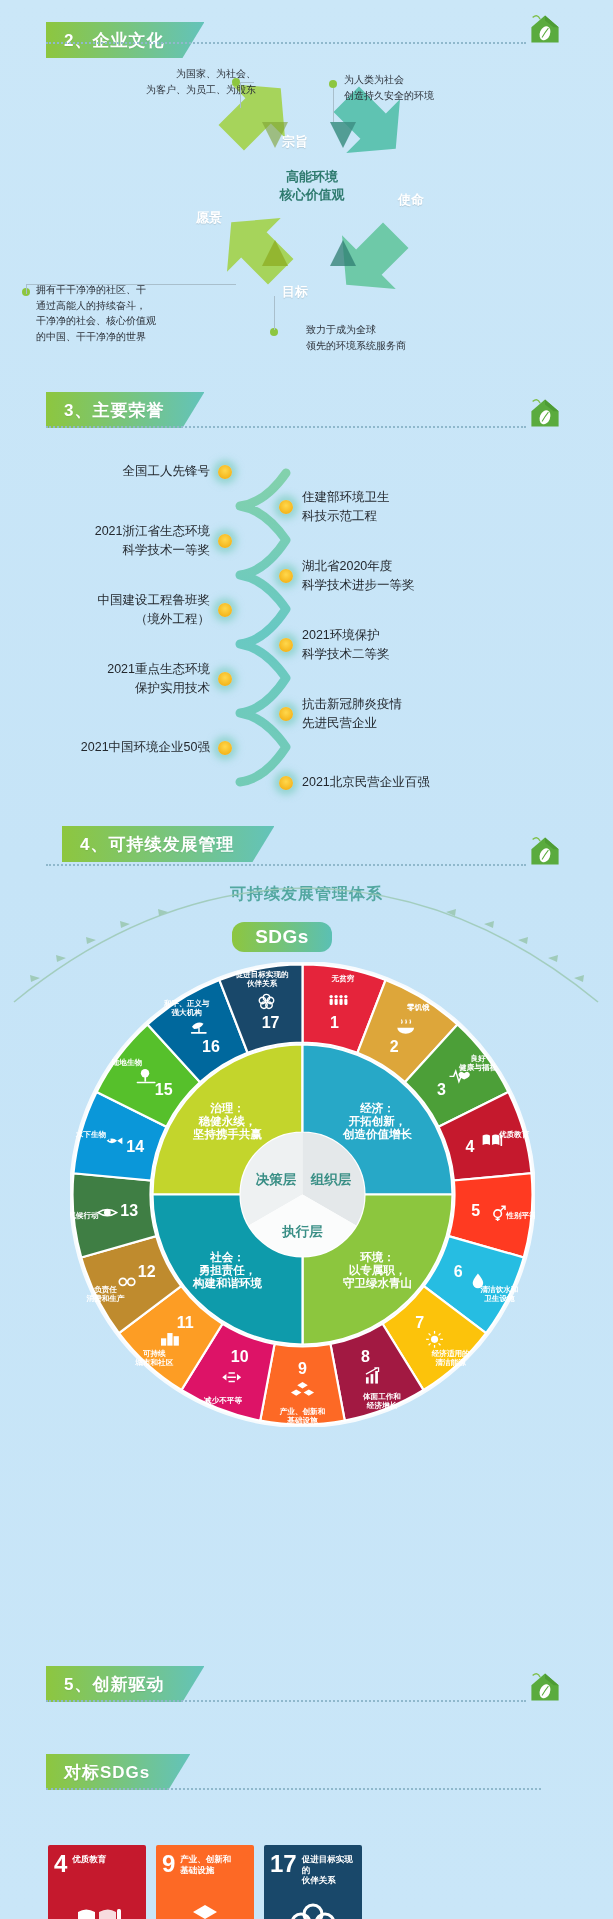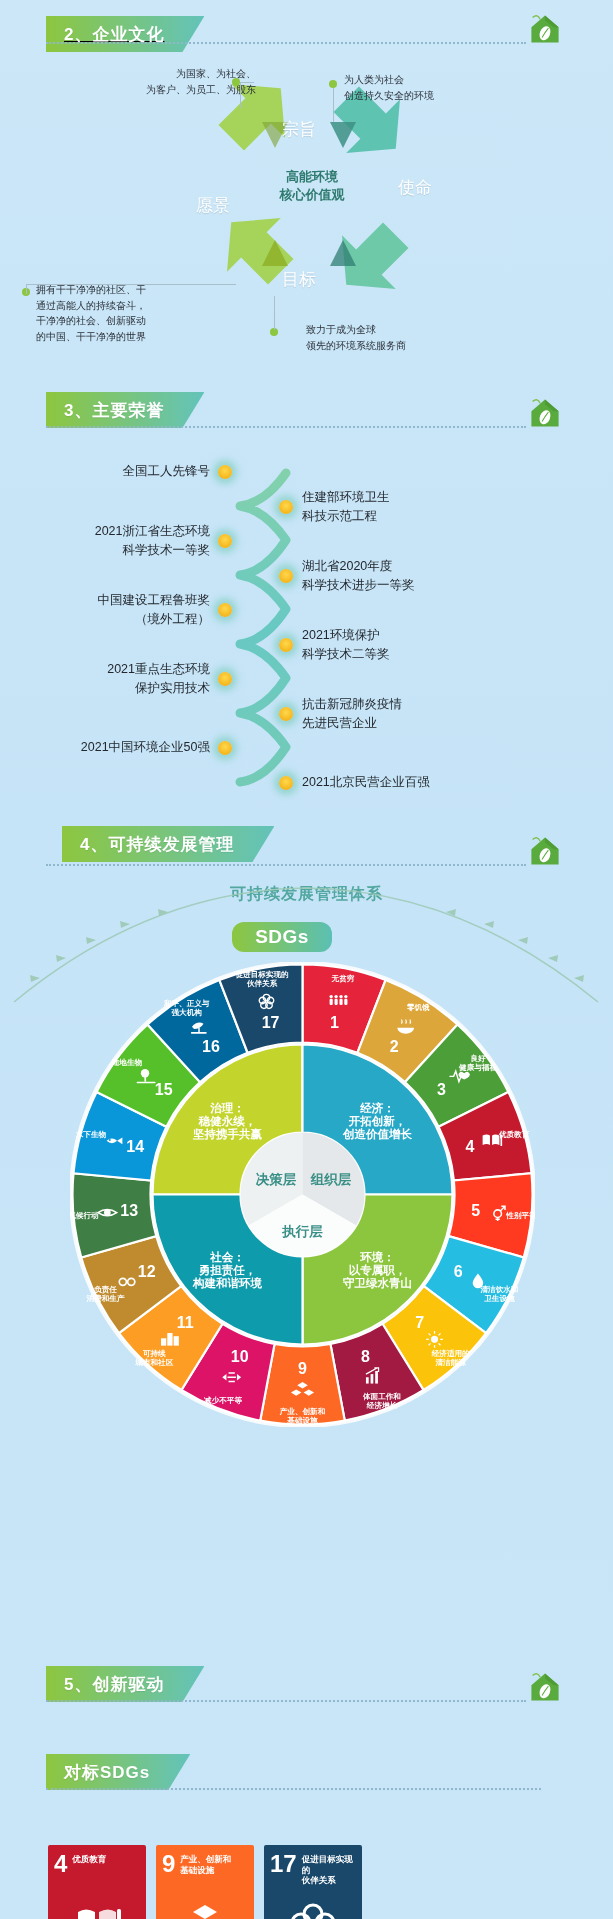--- a/index.html
+++ b/index.html
@@ -125,7 +125,7 @@
 
   <div id="sec2">
 
-    <div class="sec-head" style="top:16px;text-decoration:underline;">
+    <div class="sec-head" style="top:22px;">
       <div class="banner">2、企业文化</div>
     </div>
     <div style="position:absolute;left:46px;top:42px;width:480px;border-bottom:2px dotted #8fb8cc;"></div>

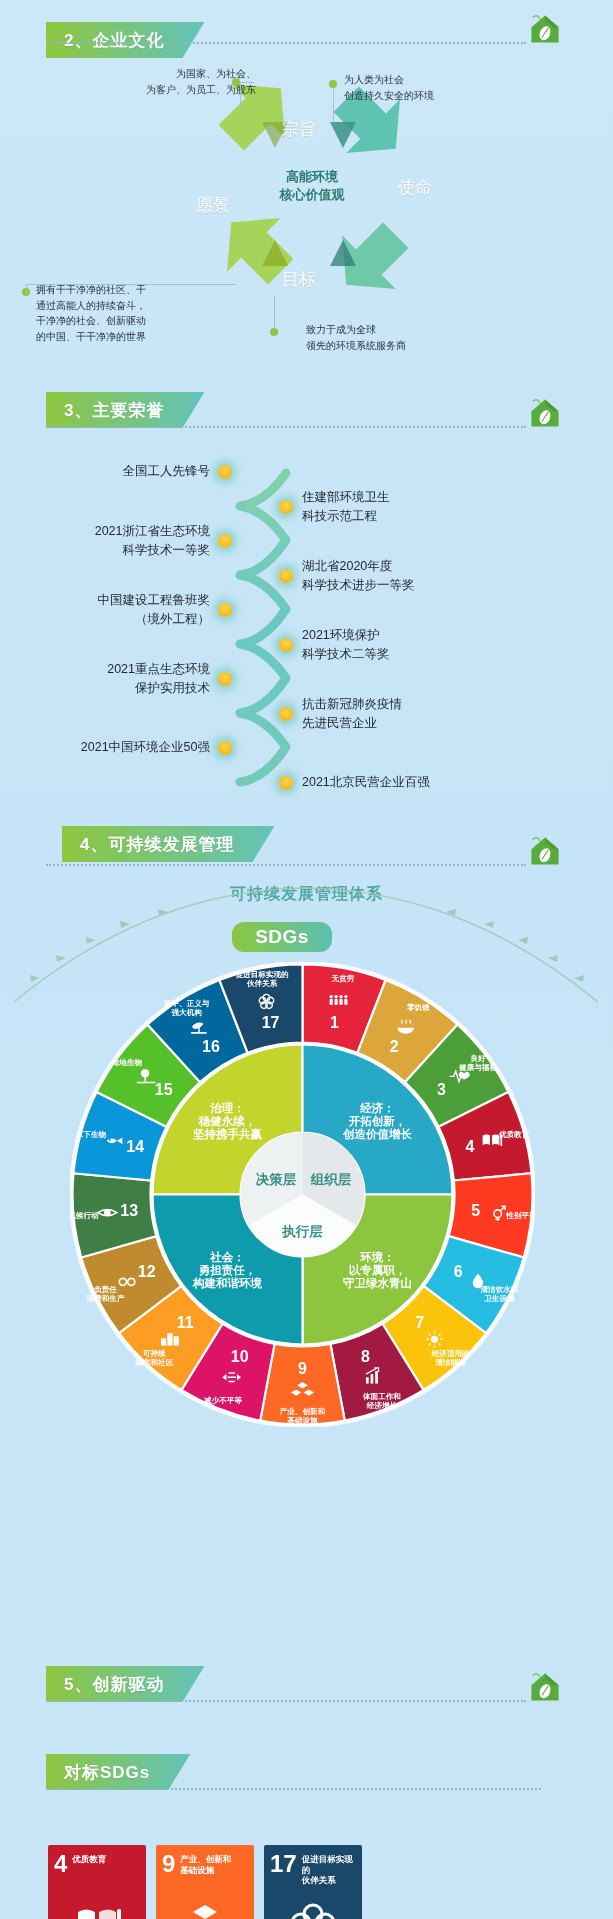--- a/index.html
+++ b/index.html
@@ -52,8 +52,9 @@
   }
   .arrow-label {
     position: absolute;
-    color: #ffffff; font-weight: normal; font-size: 17px;
+    color: #ffffff; font-weight: bold; font-size: 13px;
     text-shadow: 0 1px 1px rgba(0,0,0,.12);
+    margin-top: 15px;
   }
   .note {
     position: absolute;

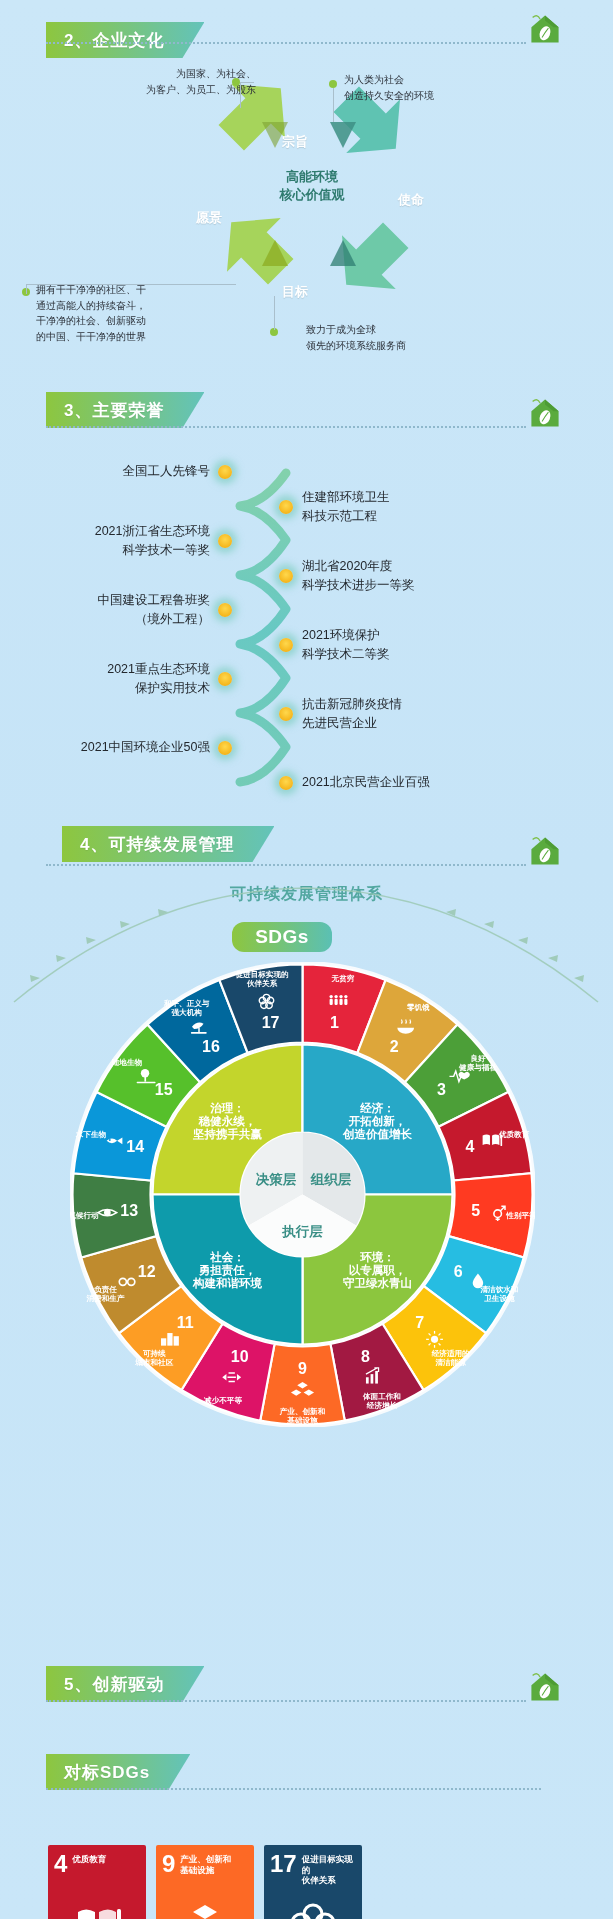--- a/index.html
+++ b/index.html
@@ -193,7 +193,7 @@
     <div class="note" style="left:36px;top:282px;width:250px;">
       <div>拥有干干净净的社区、干</div>
       <div>通过高能人的持续奋斗，</div>
-      <div>干净净的社会、创新驱动</div>
+      <div>干净净的社会、核心价值观</div>
       <div>的中国、干干净净的世界</div>
     </div>
     <div class="dot" style="left:22px;top:288px;"></div>

